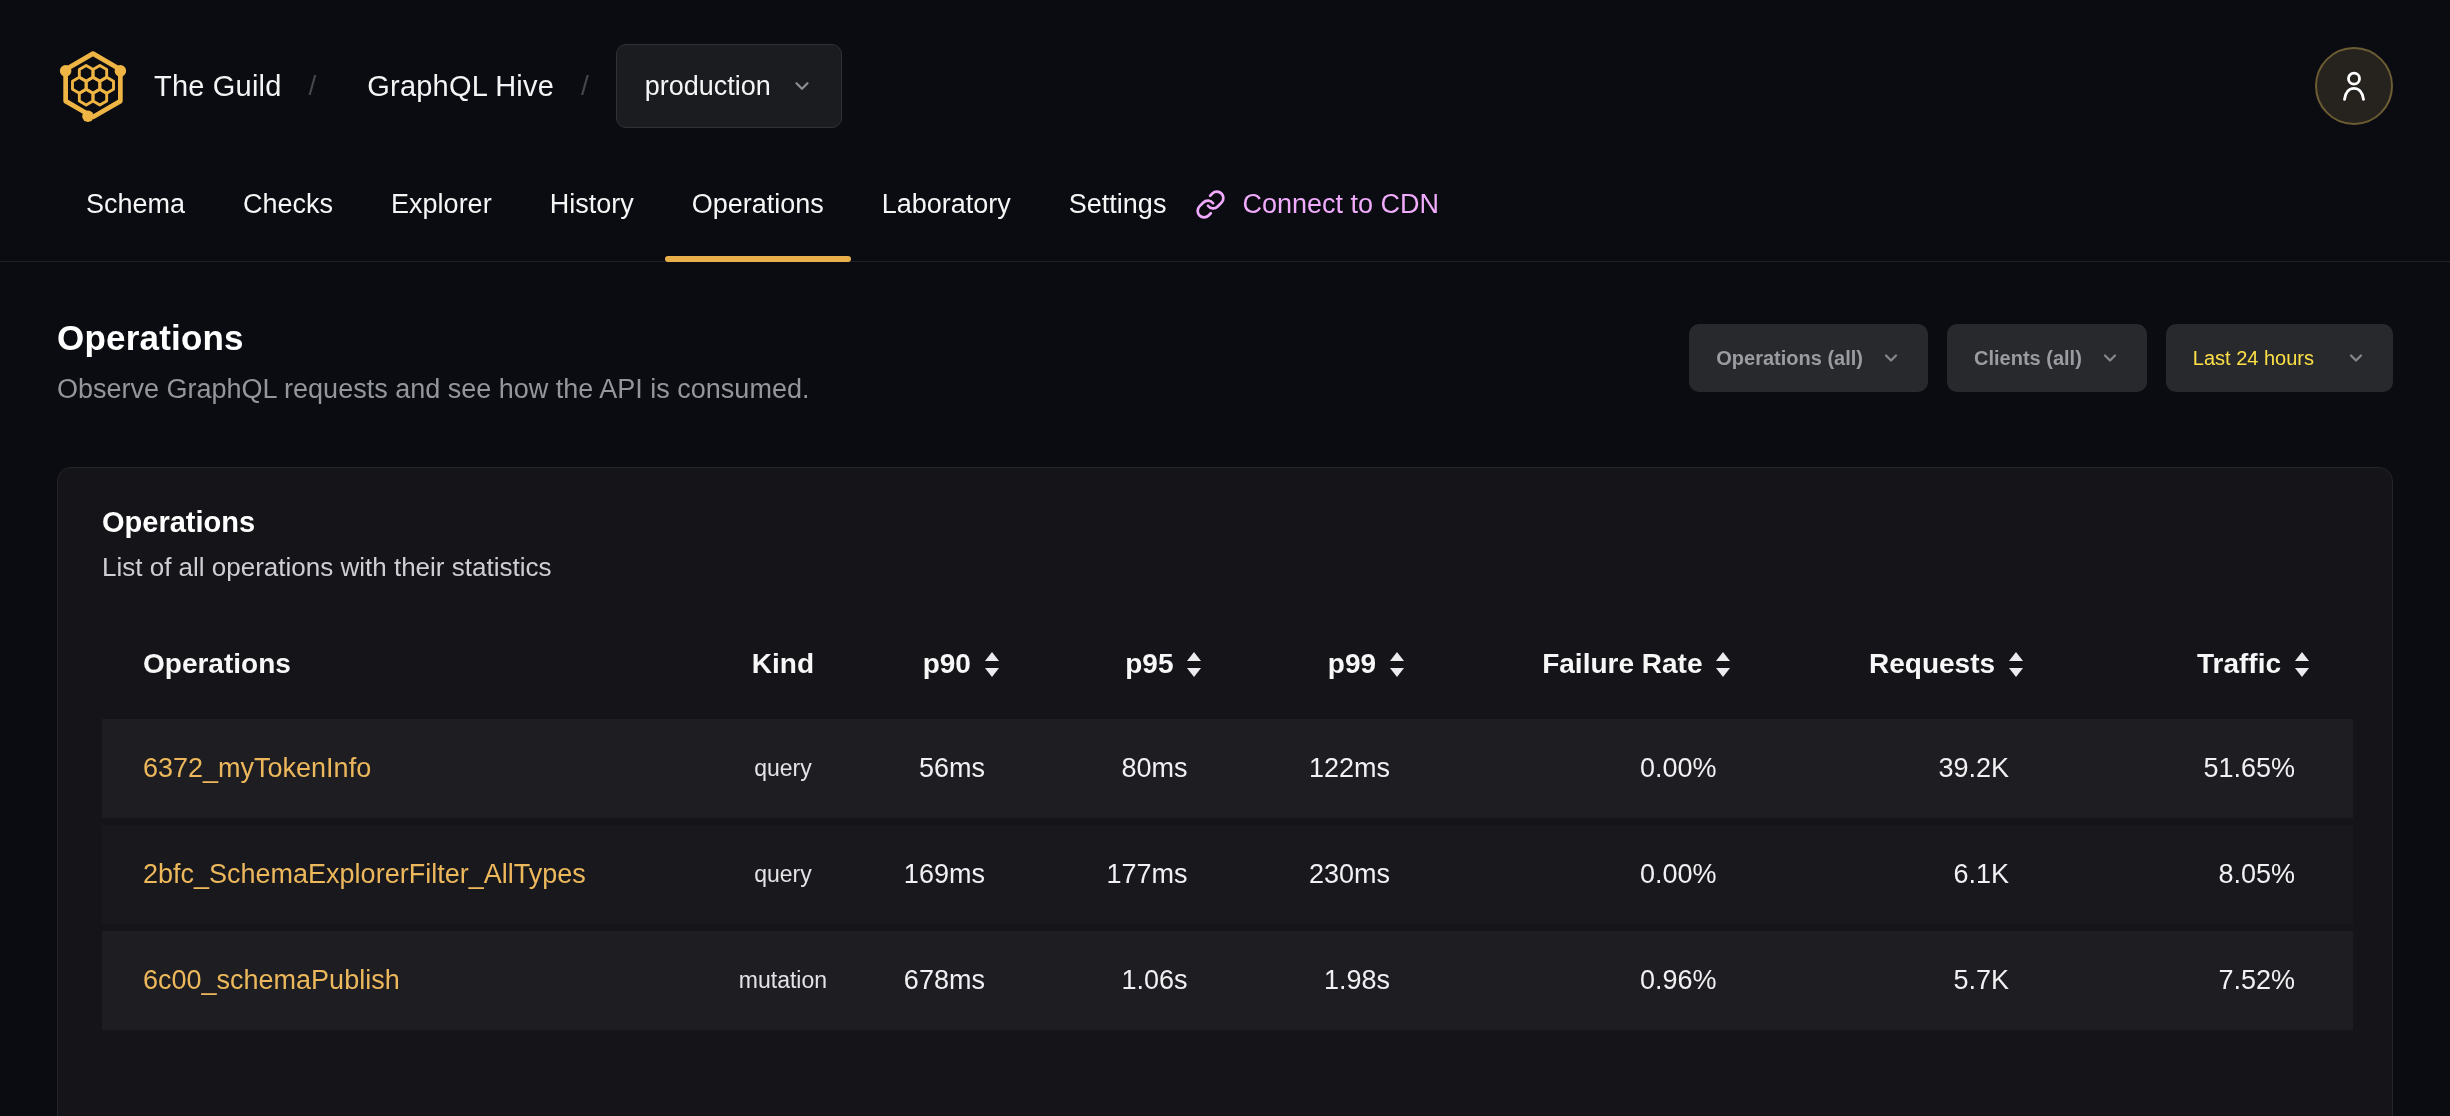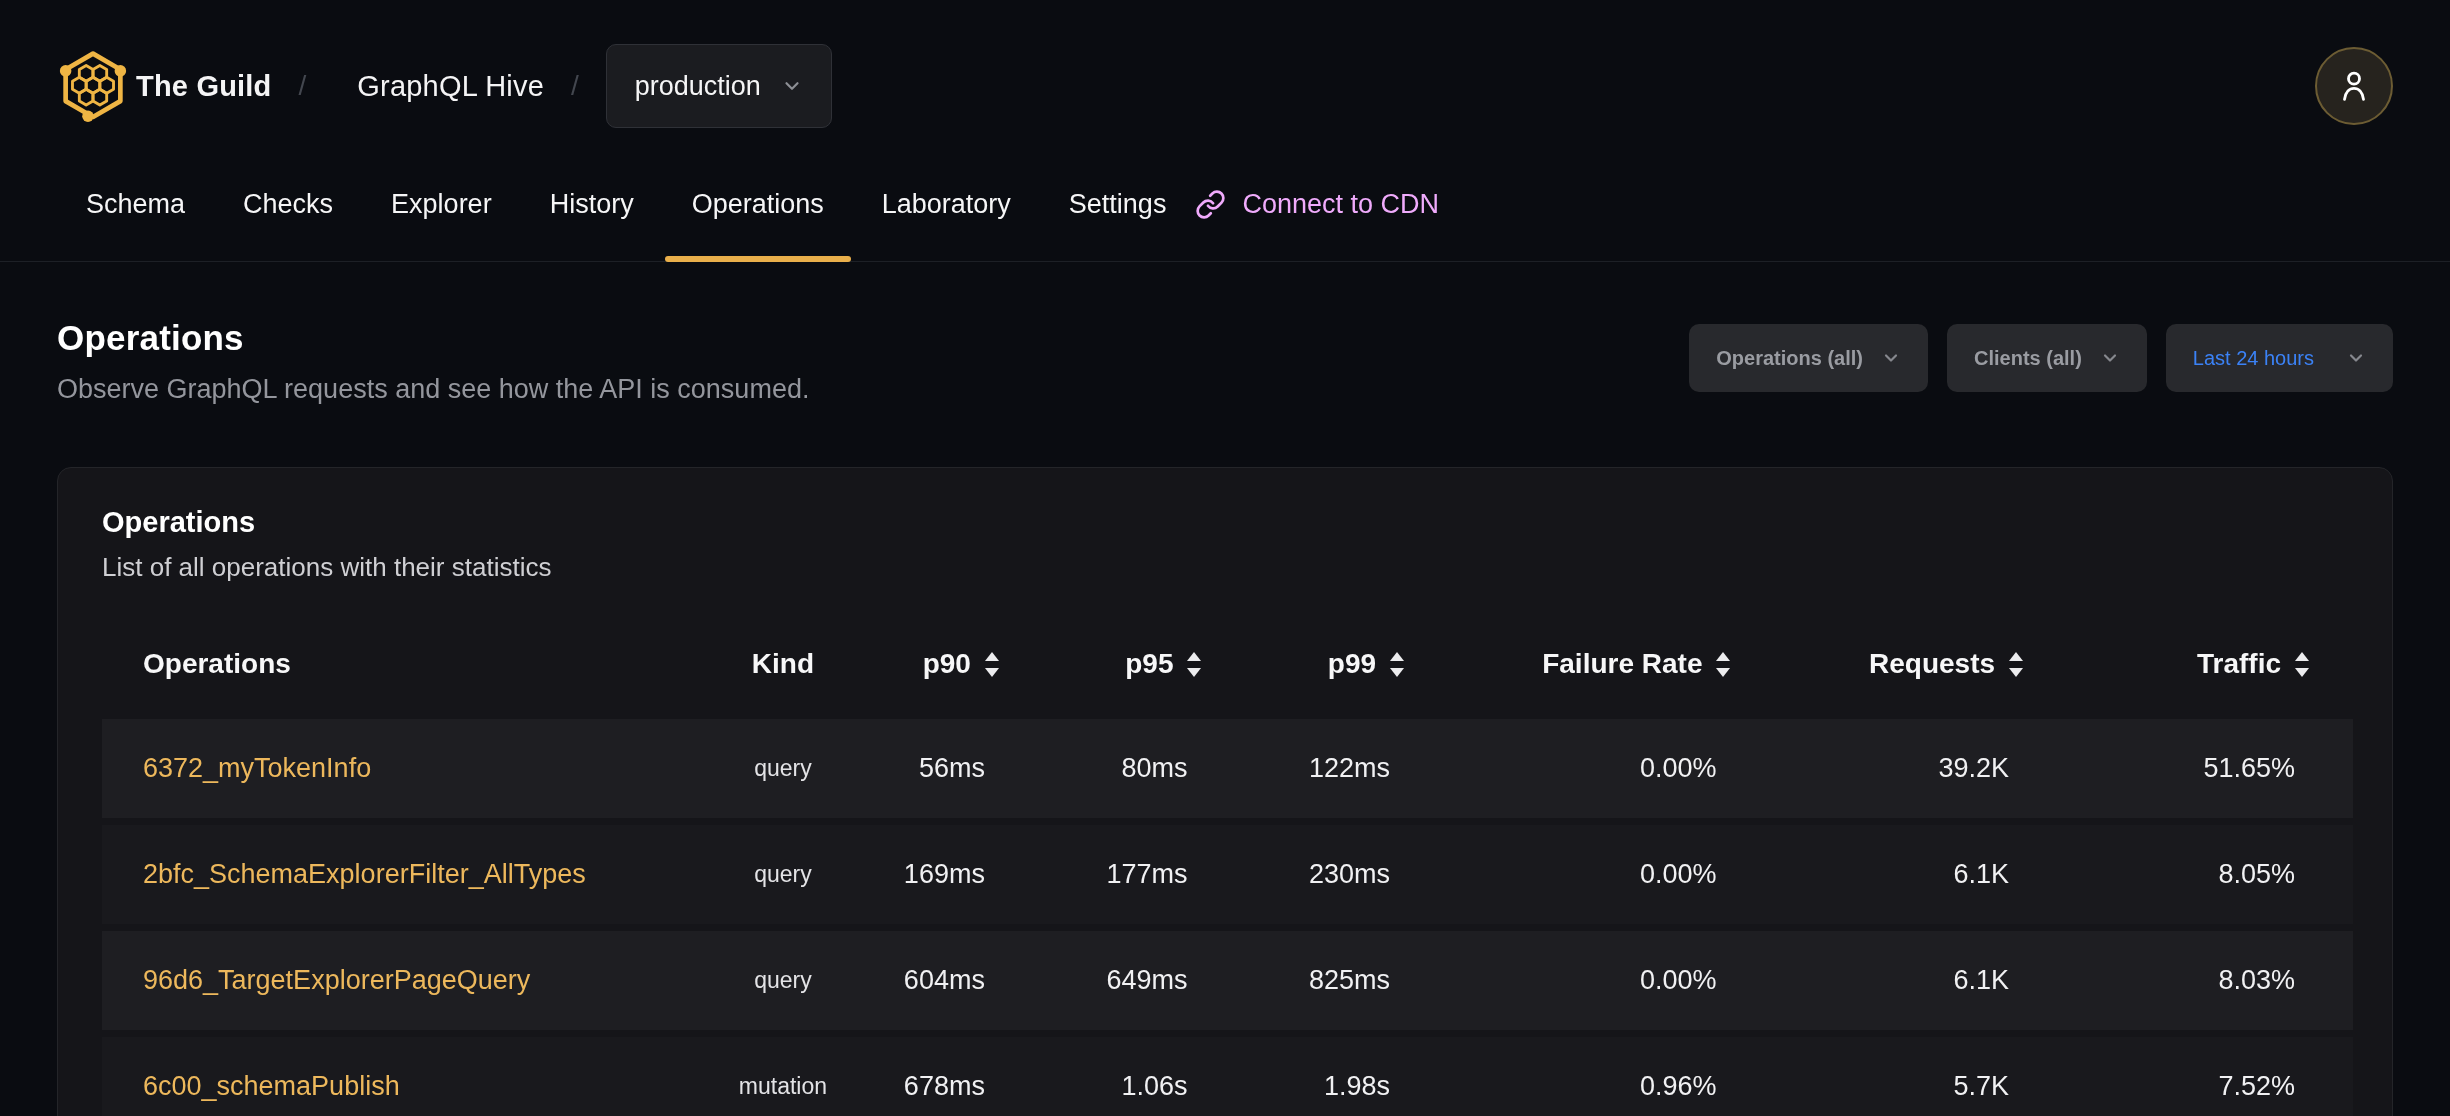--- a/index.html
+++ b/index.html
@@ -17,7 +17,7 @@
   .brand{ display:flex; align-items:center; }
   .logo{ width:72px; height:80px; display:block; }
   .crumb-name{ font-size:29px; font-weight:500; color:#f4f4f5; margin-left:24px; letter-spacing:.2px;}
-  .crumb-name.first{ margin-left:7px;font-weight:bold; }
+  .crumb-name.first{ margin-left:25px; }
   .sep{ color:#43474f; font-size:28px; margin:0 27px; font-weight:400;}
   .target-btn{
     display:flex; align-items:center; height:84px; padding:0 28px;

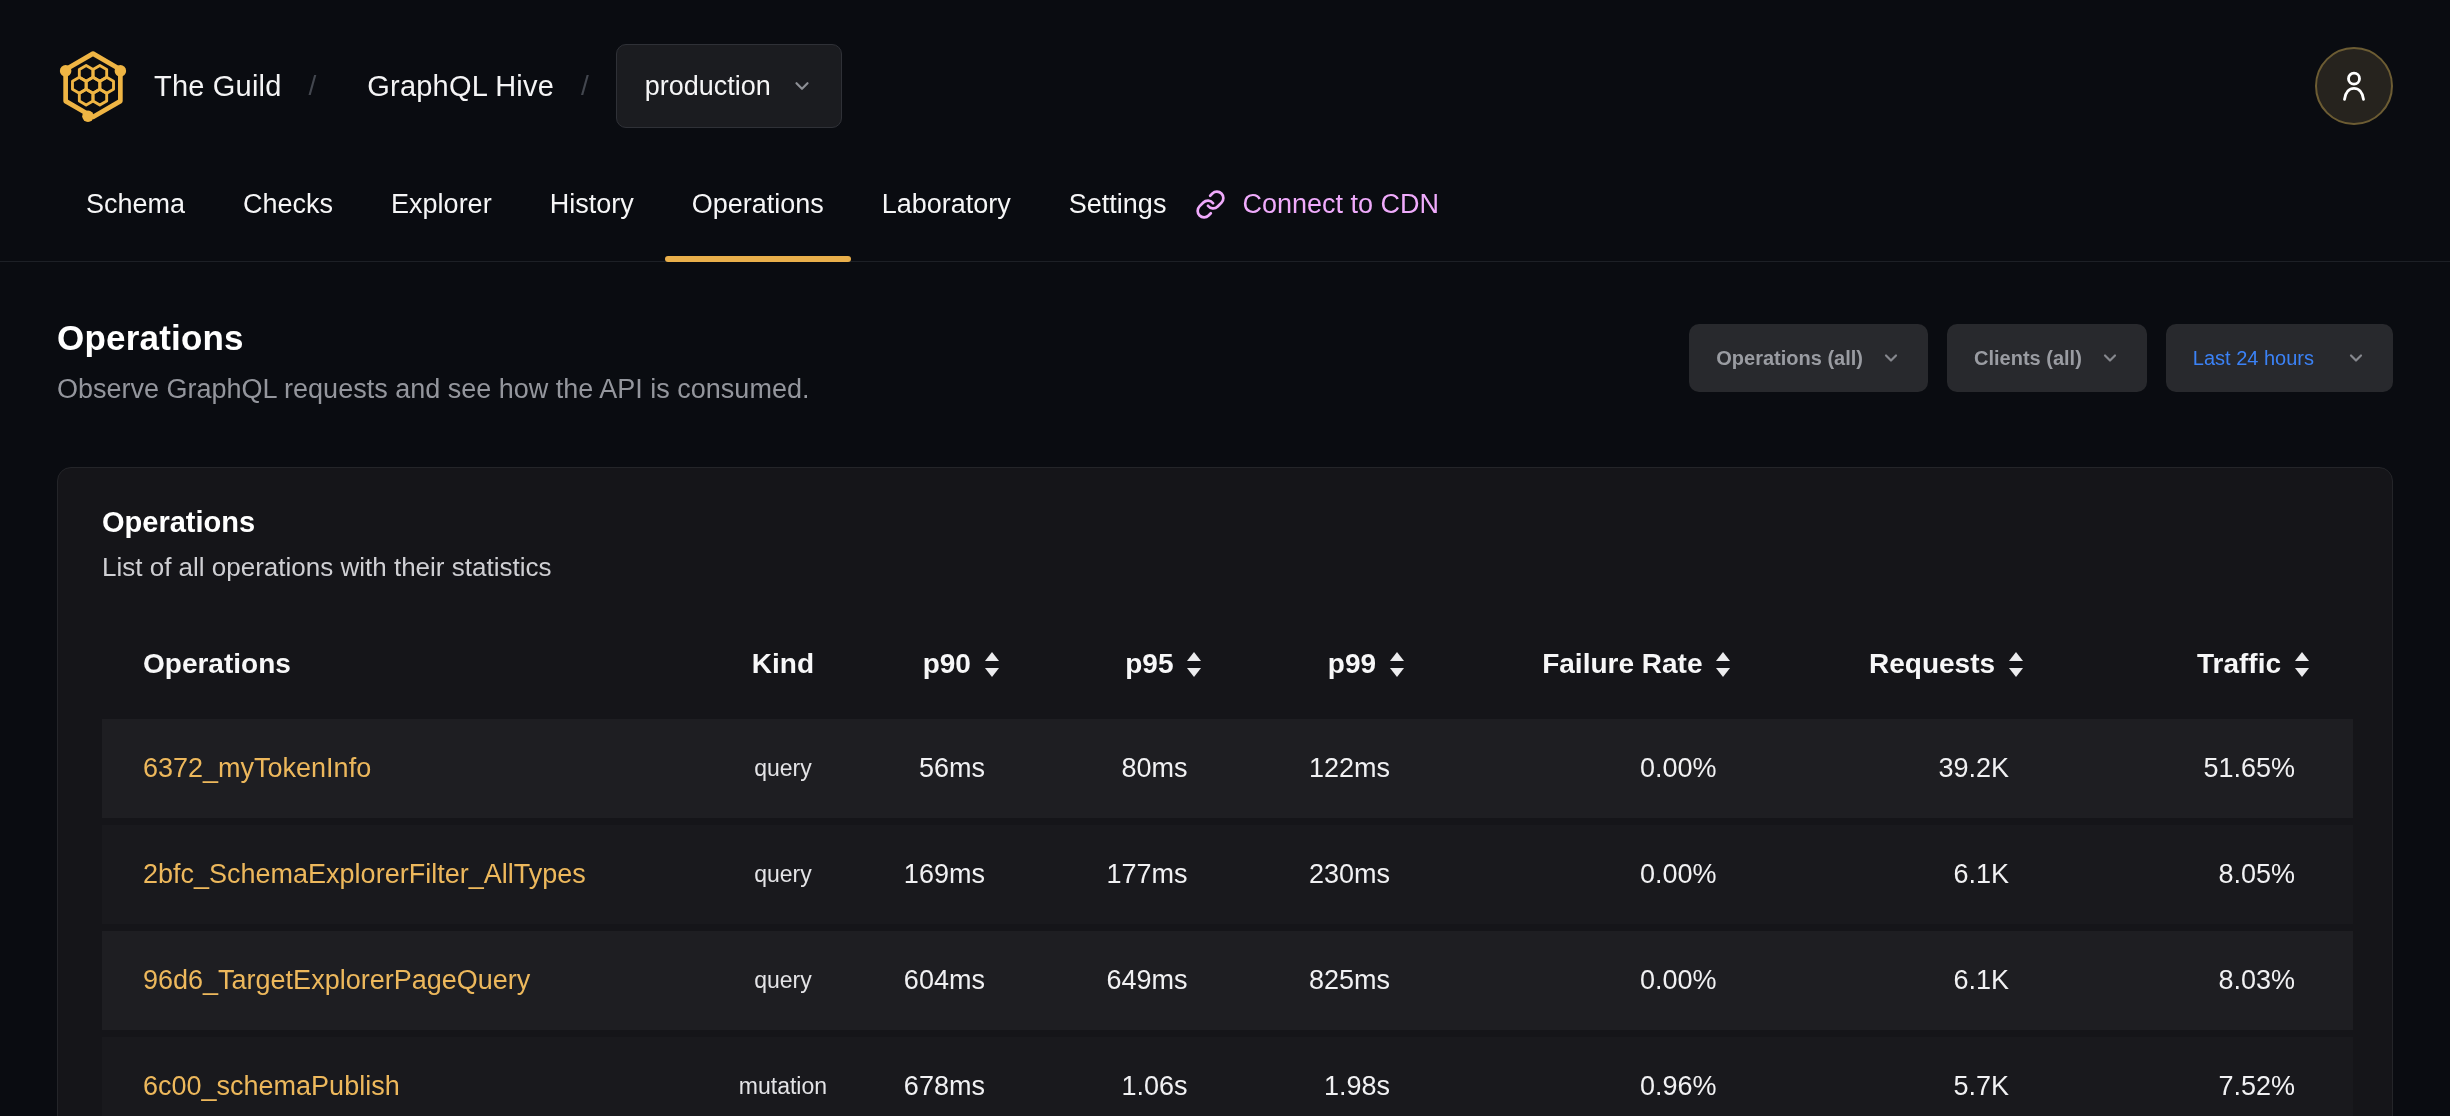--- a/index.html
+++ b/index.html
@@ -63,7 +63,7 @@
     border:none; cursor:pointer; font-weight:600;
   }
   .filter-btn .chev{ width:20px; height:20px; color:#86888e; }
-  .filter-btn.light{ color:#3b82f6; font-weight:500;gap:32px;}
+  .filter-btn.light{ color:#fde047; font-weight:500;gap:32px;}
 
   .card{
     margin:62px 0 0; background:#151519; border:1px solid #242529;

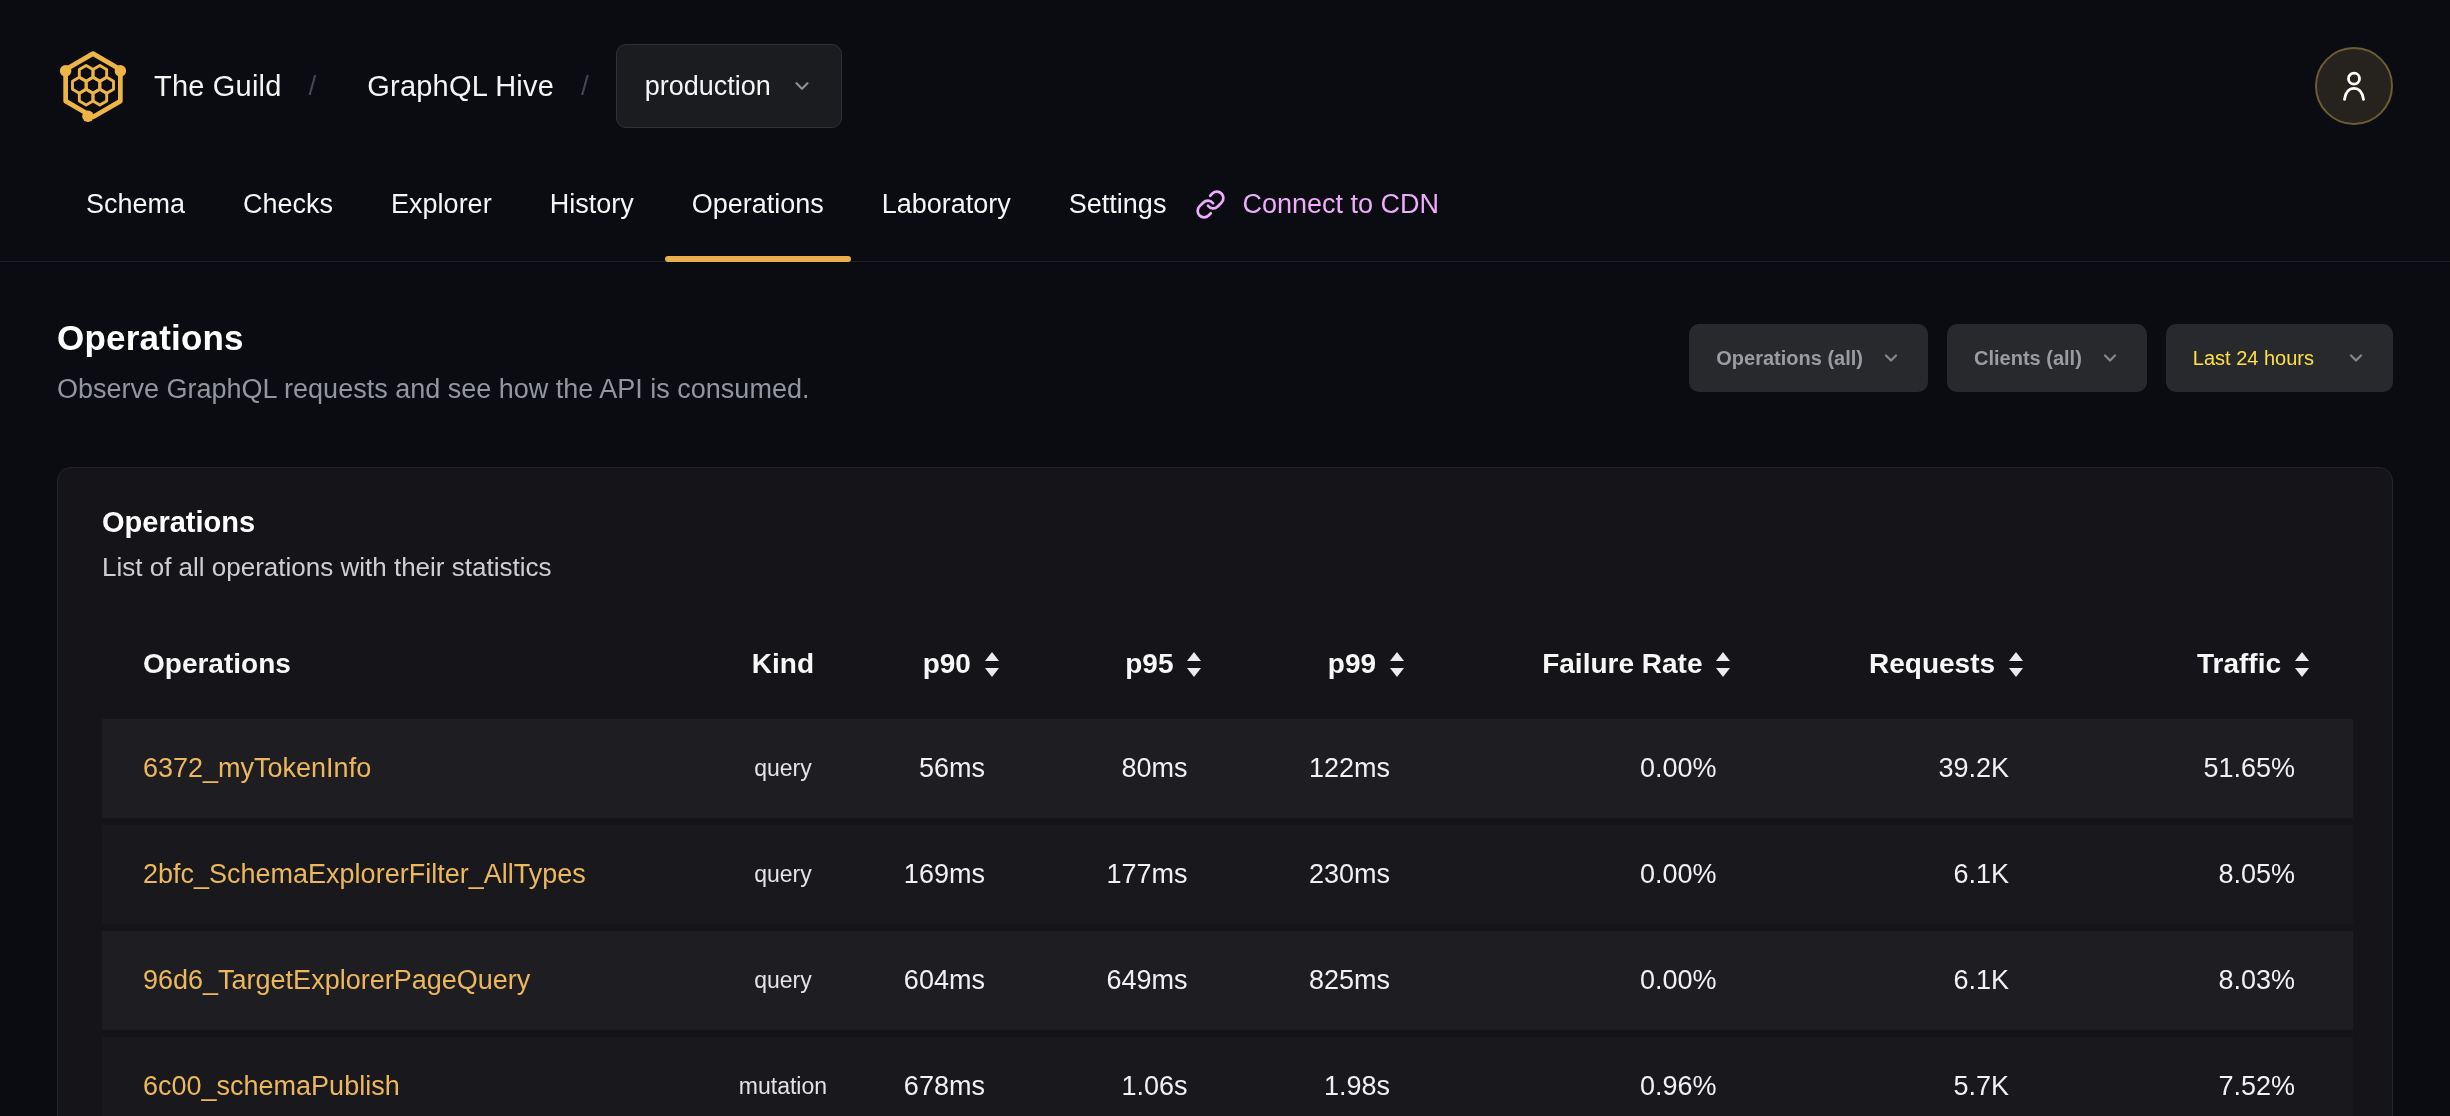--- a/index.html
+++ b/index.html
@@ -292,16 +292,6 @@
           <td class="num">8.05%</td>
         </tr>
         <tr>
-          <td class="ops"><span>96d6_TargetExplorerPageQuery</span></td>
-          <td class="kind">query</td>
-          <td class="num">604ms</td>
-          <td class="num">649ms</td>
-          <td class="num">825ms</td>
-          <td class="num">0.00%</td>
-          <td class="num">6.1K</td>
-          <td class="num">8.03%</td>
-        </tr>
-        <tr>
           <td class="ops"><span>6c00_schemaPublish</span></td>
           <td class="kind">mutation</td>
           <td class="num">678ms</td>

